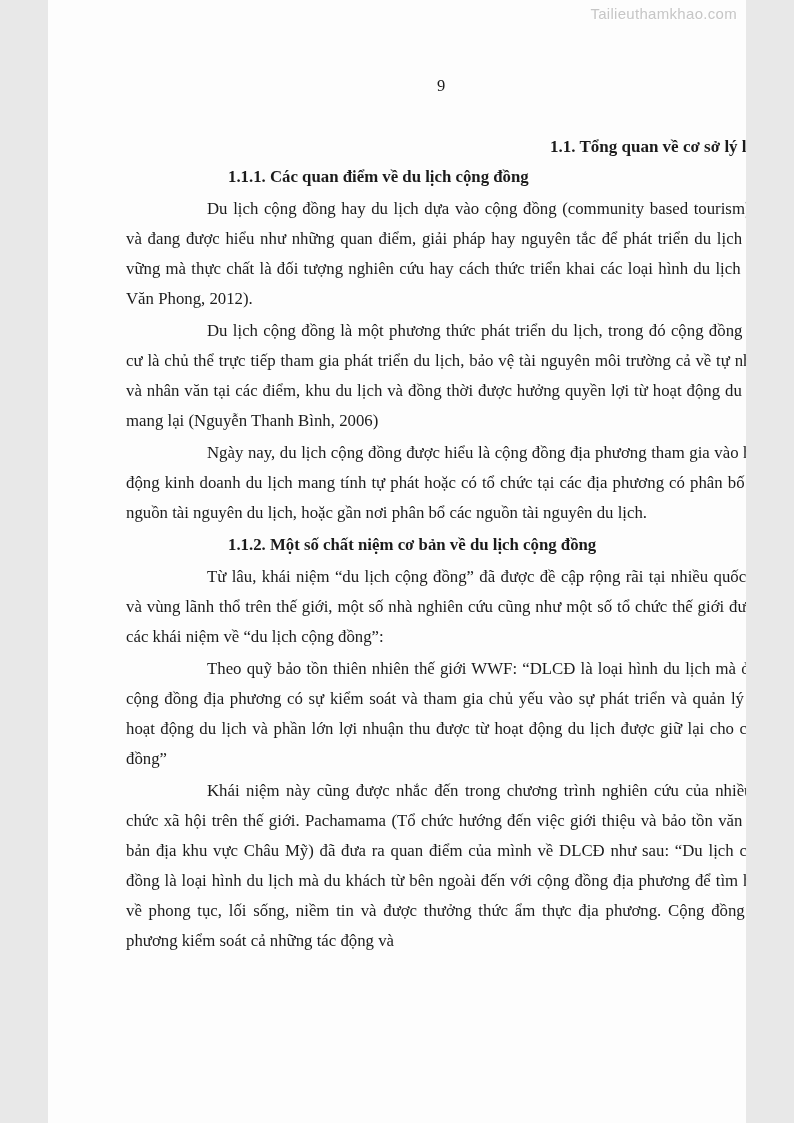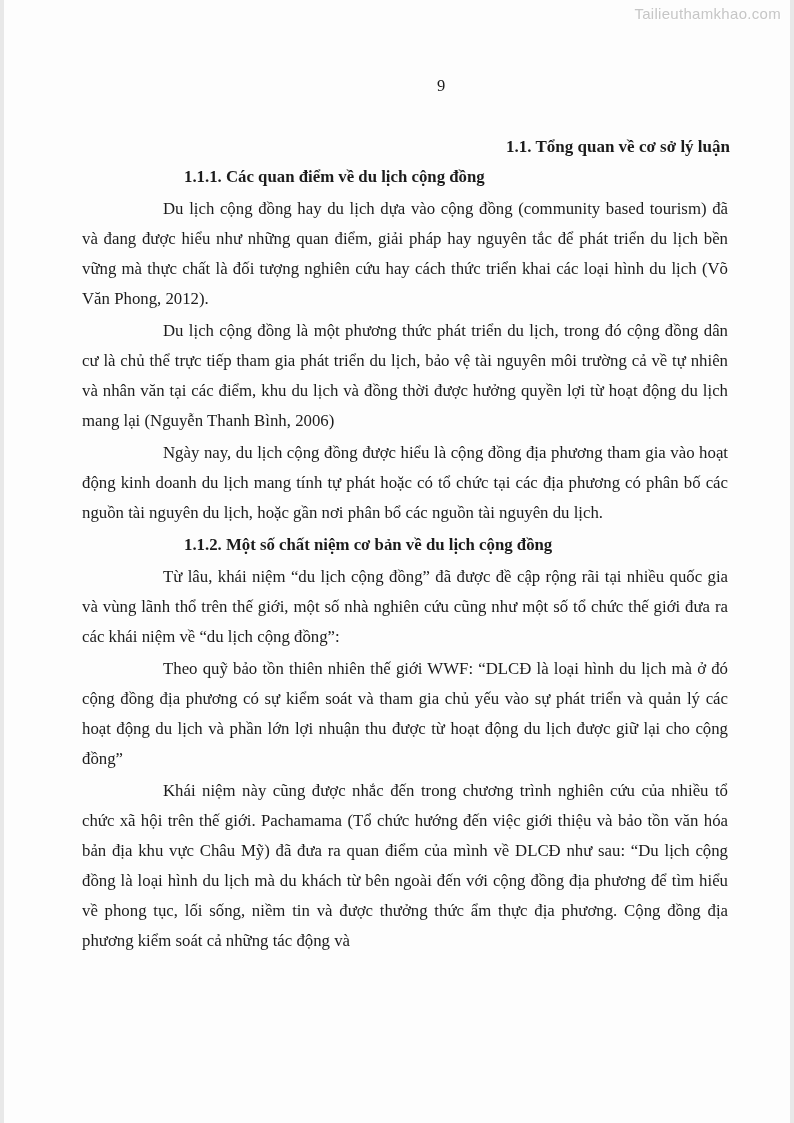--- a/index.html
+++ b/index.html
@@ -9,7 +9,7 @@
   }
   .page {
     position: relative;
-    width: 786px;
+    width: 698px;
     height: 1123px;
     margin: 0 auto;
     background: #fdfdfd;

